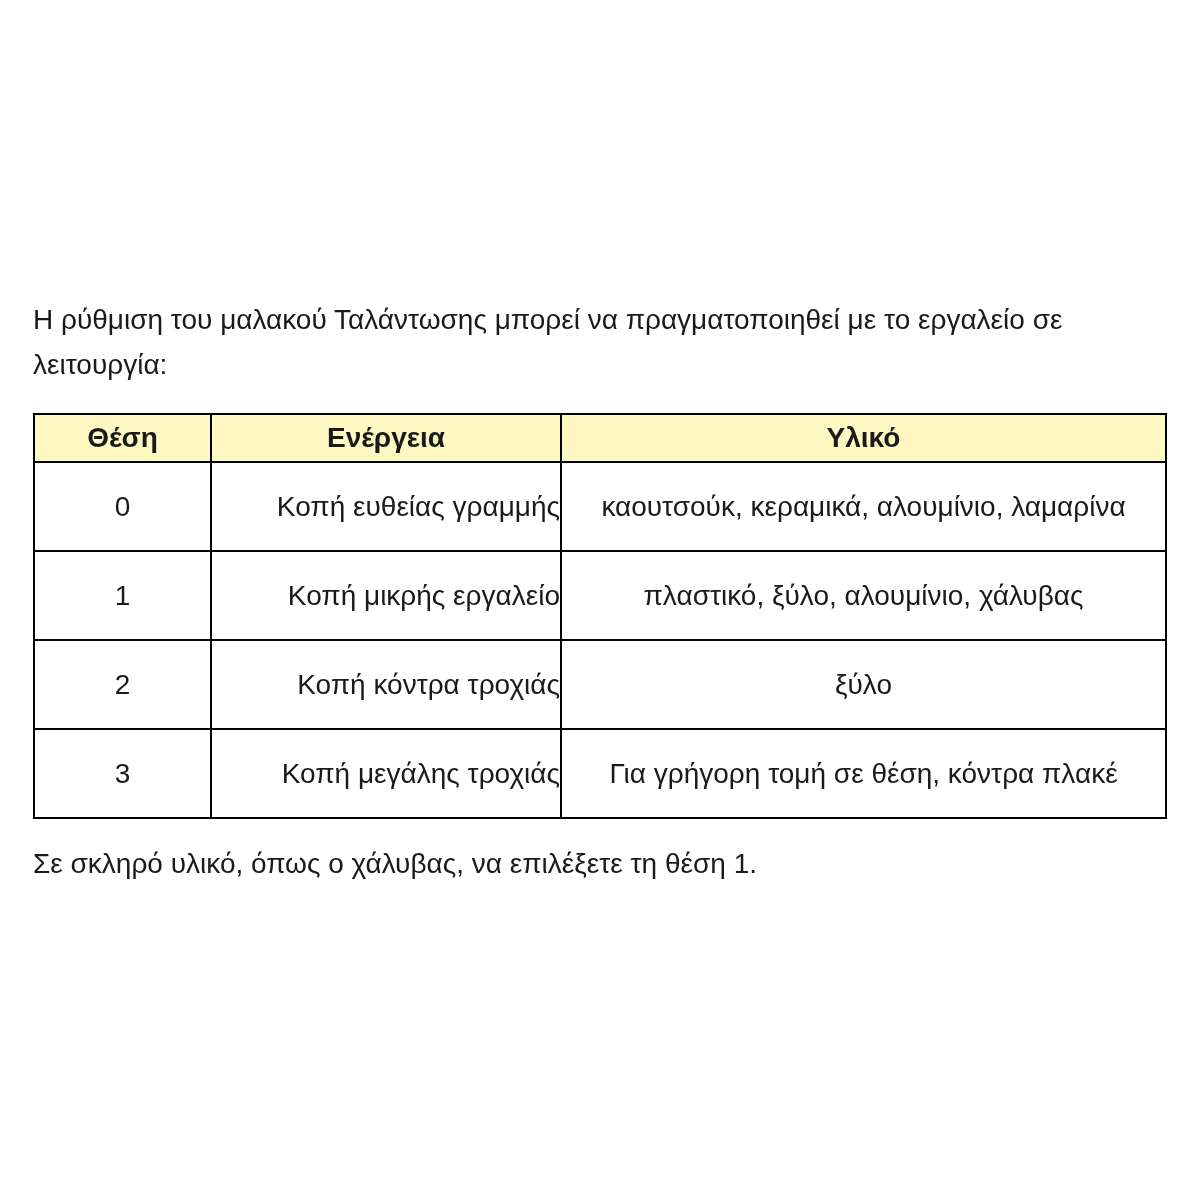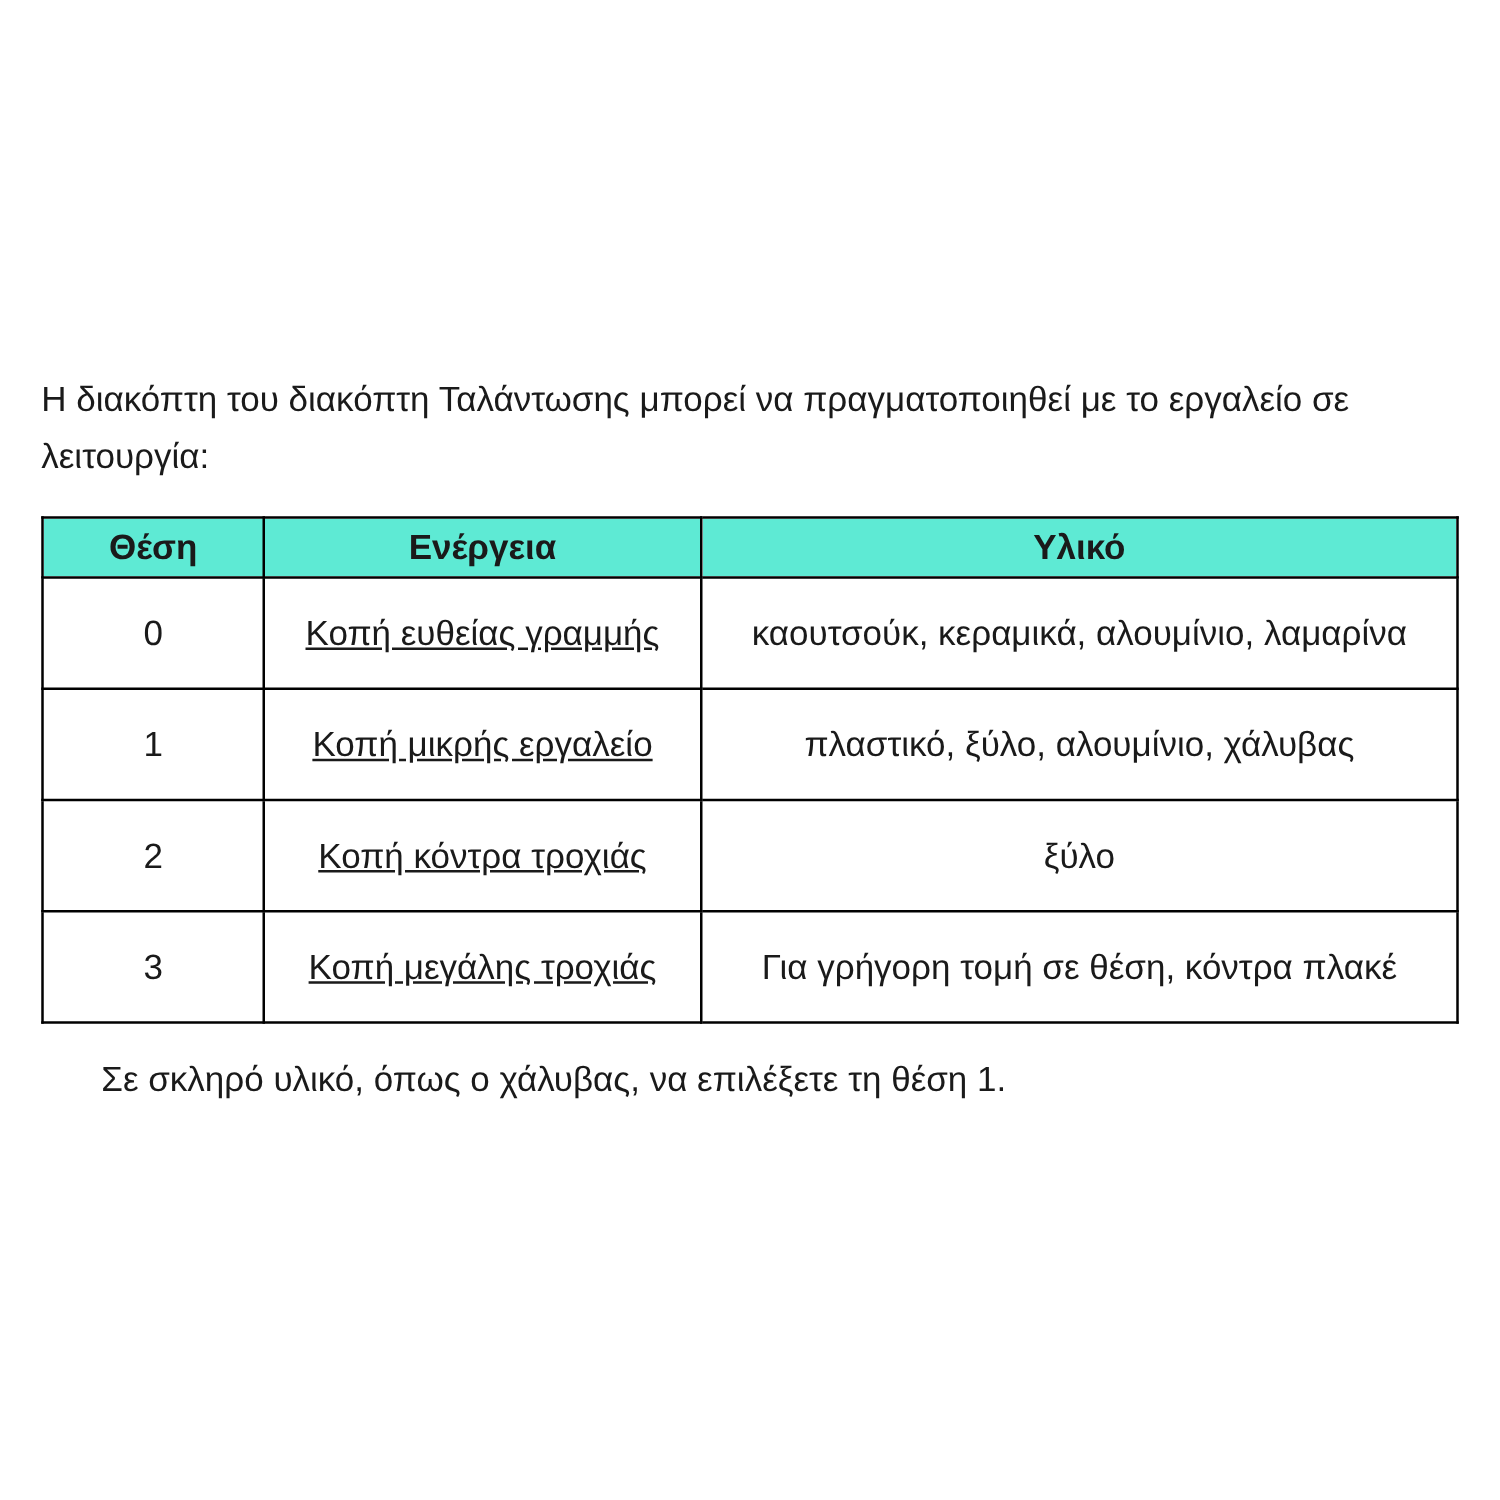--- a/index.html
+++ b/index.html
@@ -75,7 +75,7 @@
 
 <div class="page">
 
-  <p class="intro">Η διακόπτη του διακόπτη Ταλάντωσης μπορεί να πραγματοποιηθεί με το εργαλείο σε λειτουργία:</p>
+  <p class="intro">Η ρύθμιση του μαλακού Ταλάντωσης μπορεί να πραγματοποιηθεί με το εργαλείο σε λειτουργία:</p>
 
   <table class="settings">
     <colgroup>

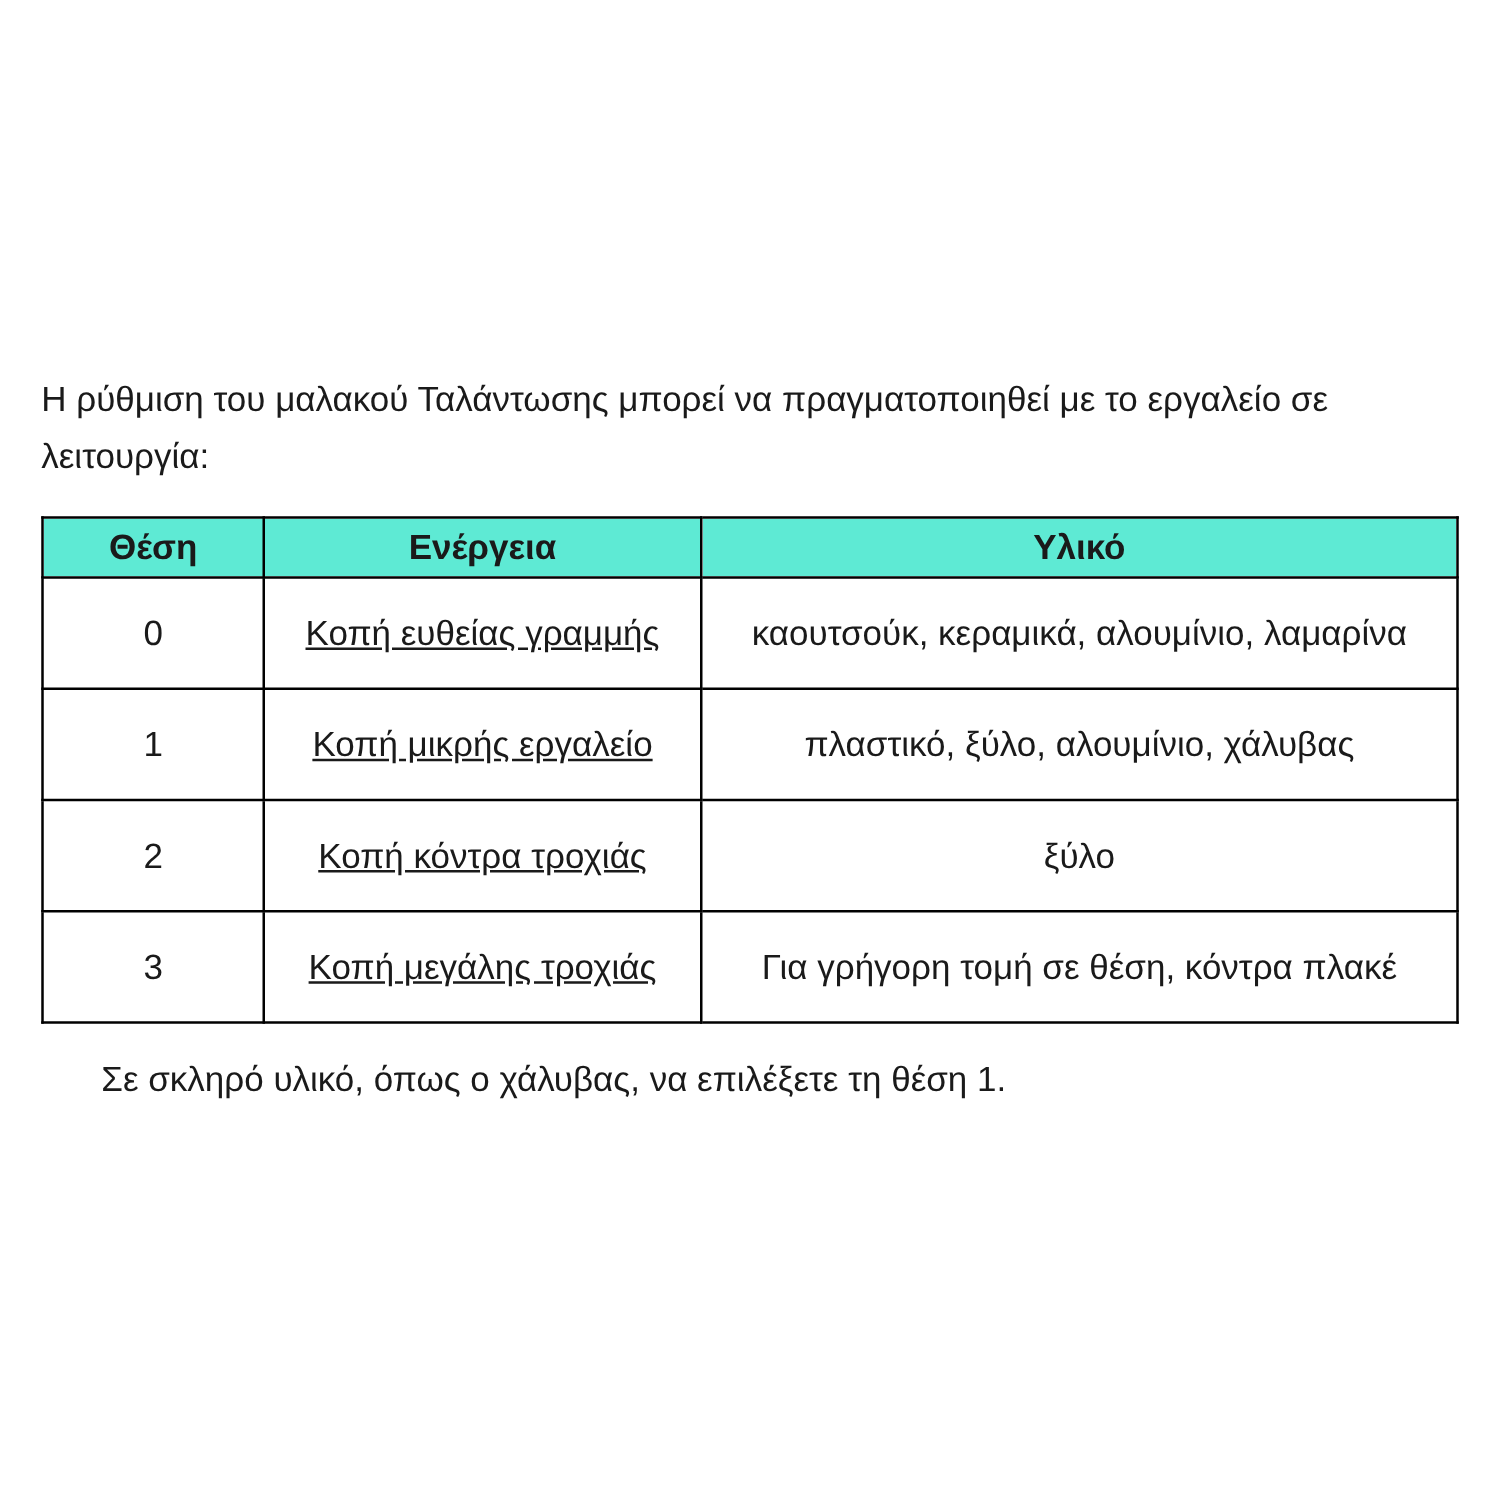--- a/index.html
+++ b/index.html
@@ -46,7 +46,7 @@
   }
   table.settings th {
     height: 48px;
-    background: #5eead4;
+    background: #fef9c3;
     font-weight: bold;
     text-align: center;
     padding: 0;

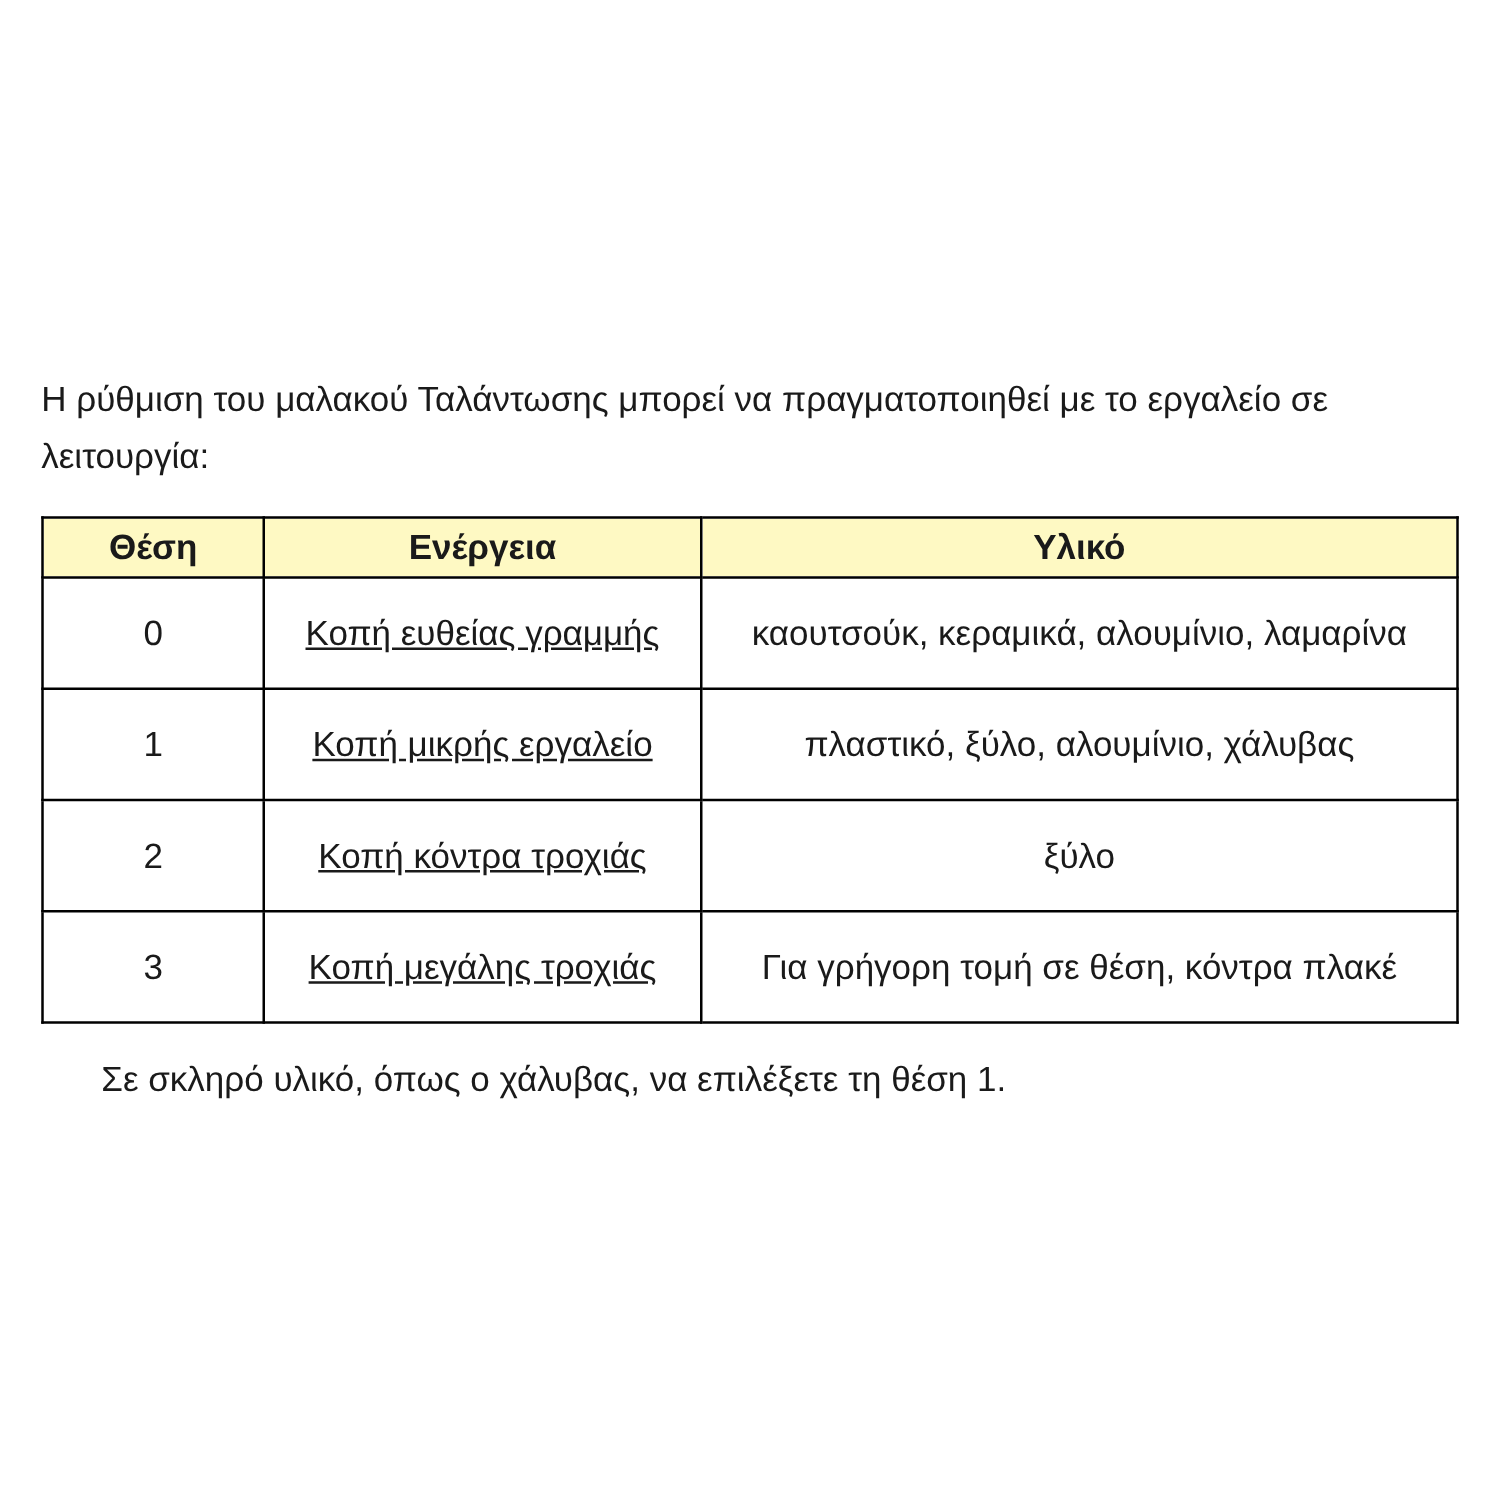--- a/index.html
+++ b/index.html
@@ -60,7 +60,7 @@
   col.c2 { width: 350px; }
   col.c3 { width: 605px; }
   td.cell-pos { text-align: center; }
-  td.cell-act { text-align: center; padding-left: 14px; padding-right: 8px; text-decoration: underline; }
+  td.cell-act { text-align: right; padding-left: 14px; padding-right: 8px; }
   td.cell-mat { text-align: center; padding-left: 18px; padding-right: 8px; }
   .note {
     margin: 0;

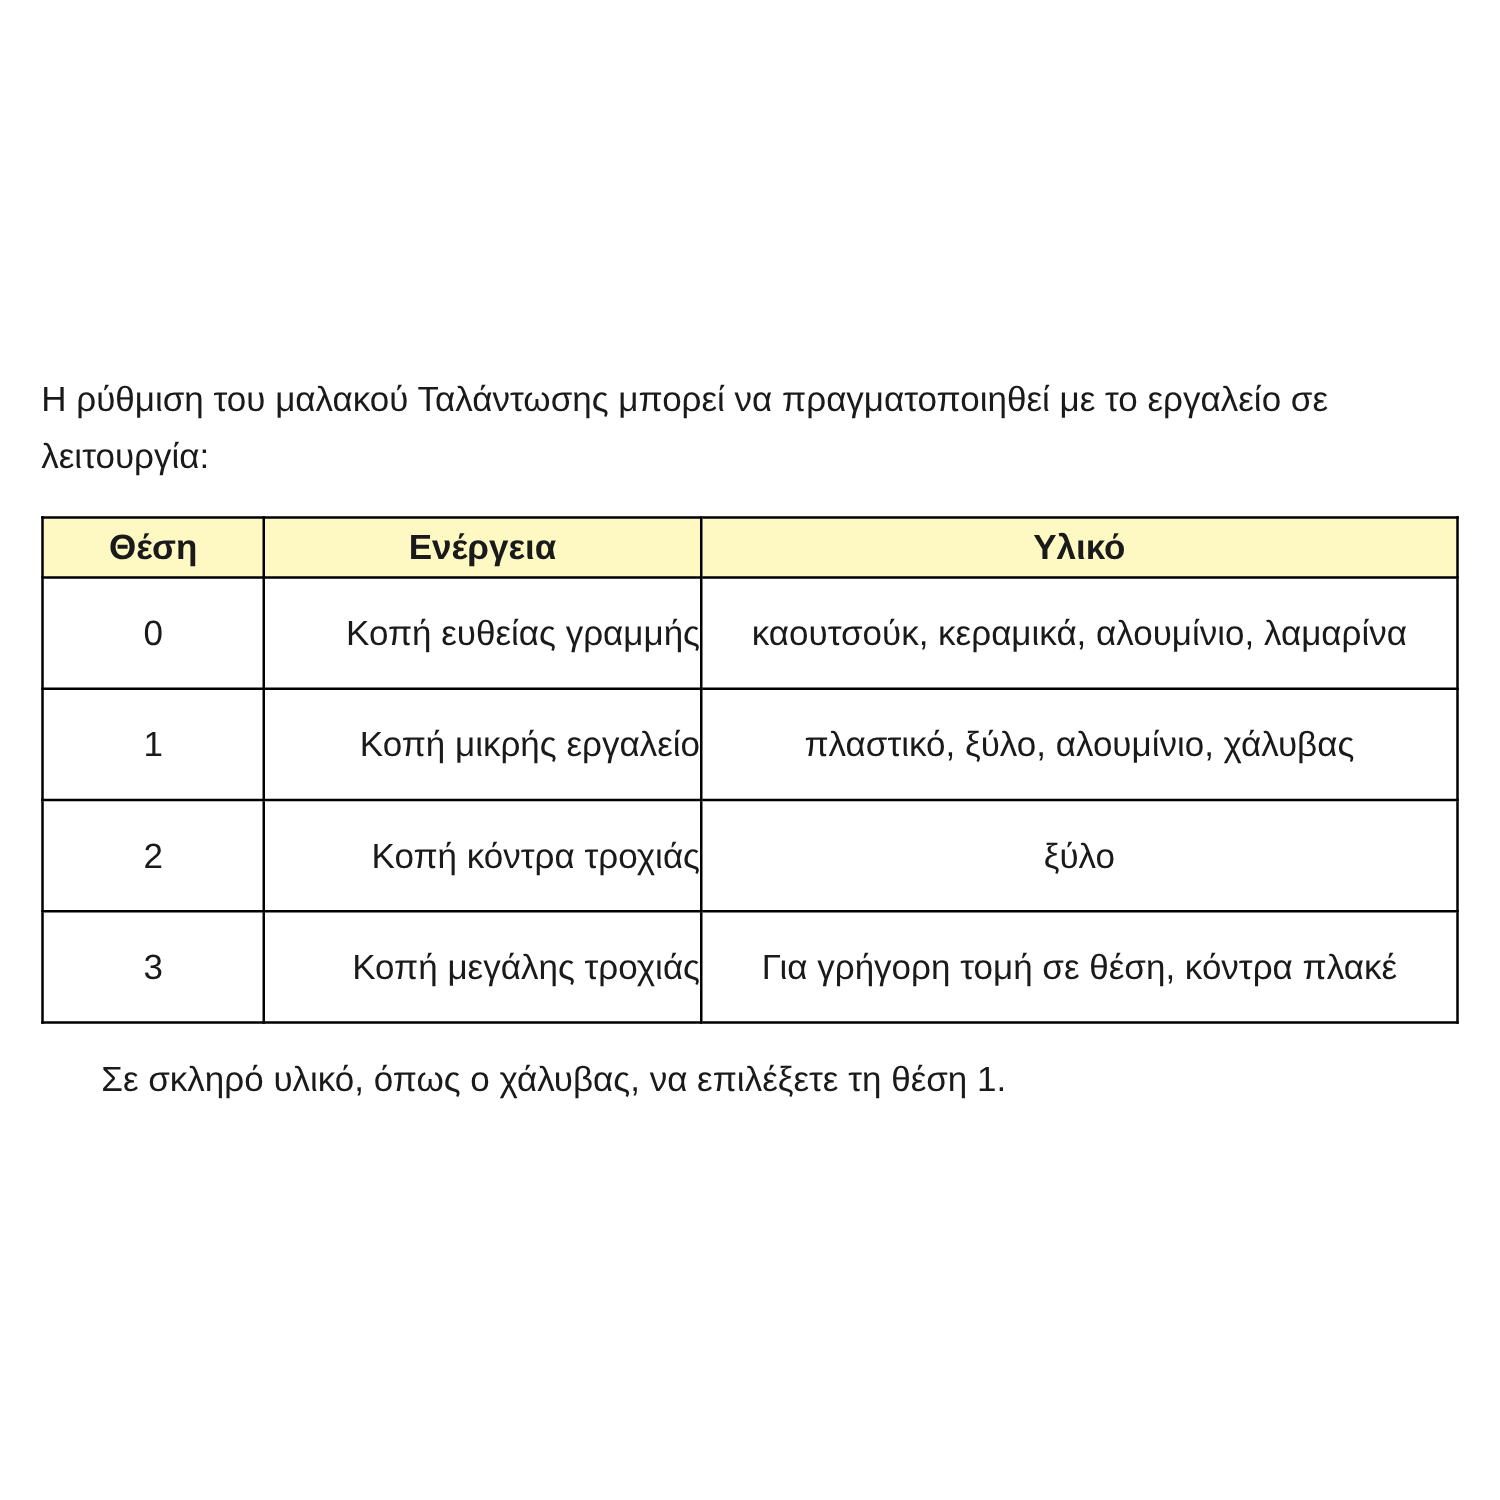--- a/index.html
+++ b/index.html
@@ -68,7 +68,7 @@
     line-height: 33px;
   }
   .note-1 { margin-top: 68px; }
-  .note-2 { margin-top: 28px; margin-left: 48px; }
+  .note-2 { margin-top: 28px; }
 </style>
 </head>
 <body>

